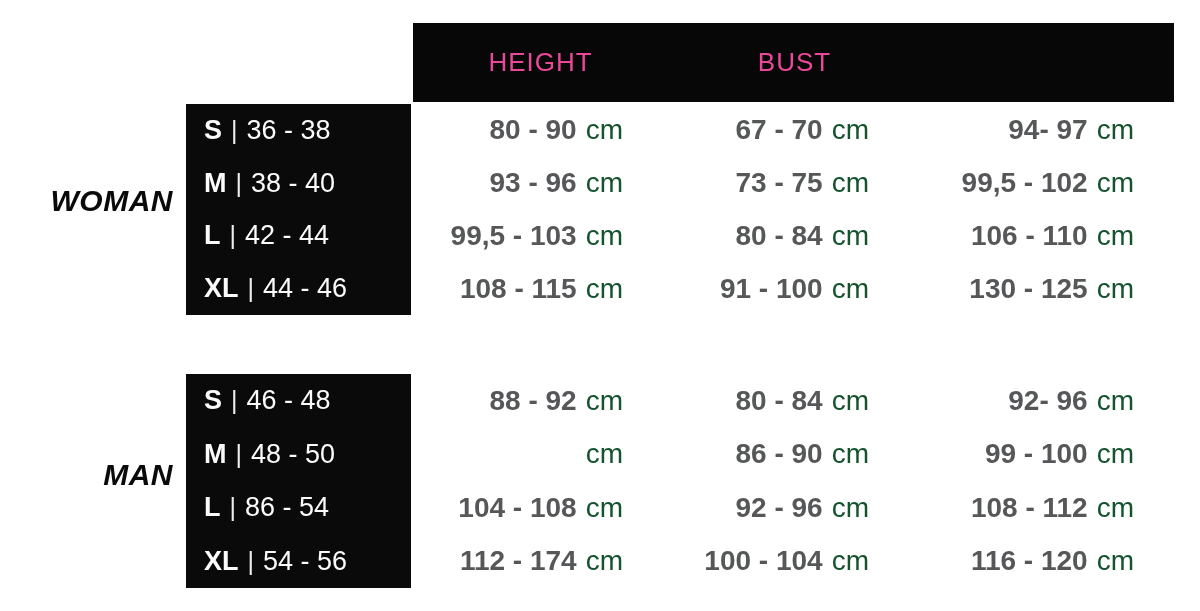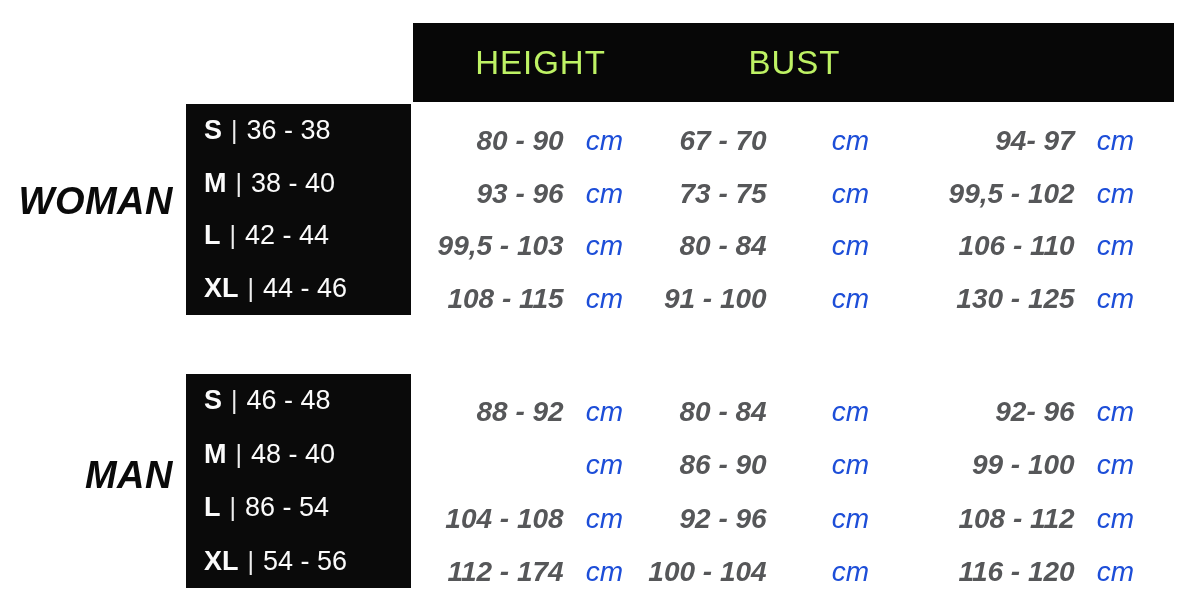--- a/index.html
+++ b/index.html
@@ -16,7 +16,7 @@
   }
   .hcol {
     display:flex; align-items:center; justify-content:center;
-    color:#bef264; font-size:33px; font-weight:400; letter-spacing:1px;
+    color:#ec4899; font-size:26px; font-weight:400; letter-spacing:1px;
   }
   .hcol-height { width:255px; }
   .hcol-bust   { width:253px; }

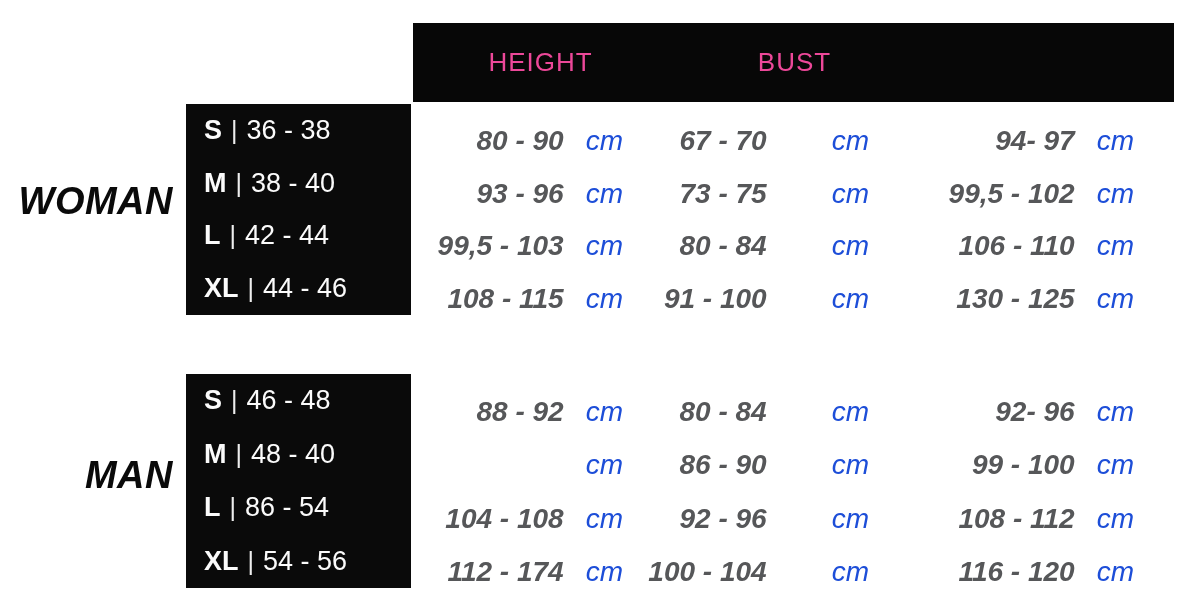--- a/index.html
+++ b/index.html
@@ -53,7 +53,7 @@
   }
   .values-woman { top:104px; height:211px; }
   .values-man   { top:374px; height:214px; }
-  .vrow { flex:1; display:flex; align-items:flex-end;font-style:italic; }
+  .vrow { flex:1; display:flex; align-items:center; }
   .vcell {
     display:flex; align-items:center; justify-content:flex-end;
     font-size:28px; white-space:nowrap;

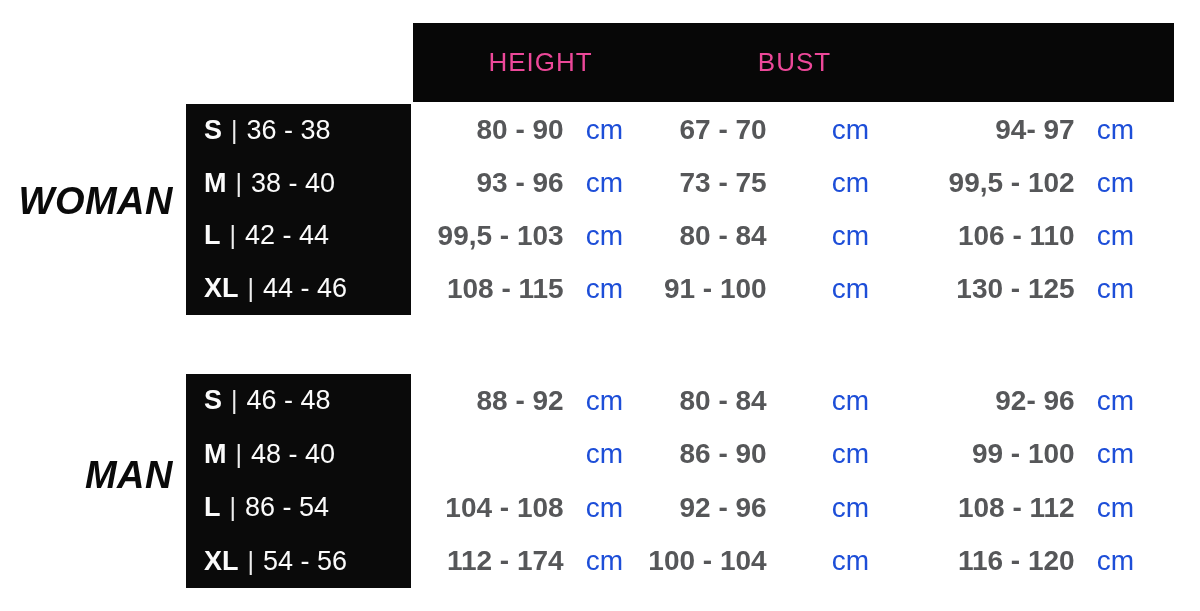--- a/index.html
+++ b/index.html
@@ -62,7 +62,7 @@
   .col-bust   { width:253px; padding-right:52px;gap:43px; }
   .col-waist  { width:253px; padding-right:40px; }
   .num  { font-weight:bold; color:#565759; }
-  .unit { font-weight:400; color:#1d4ed8; margin-left:22px; }
+  .unit { font-weight:400; color:#14532d; margin-left:9px; }
 </style>
 </head>
 <body>

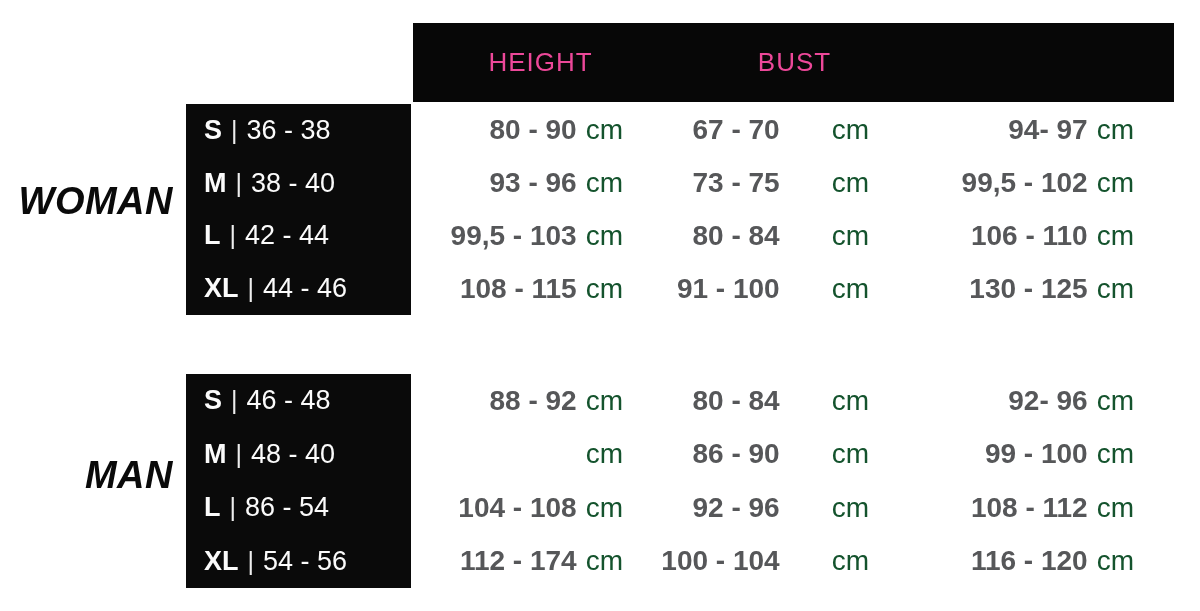--- a/index.html
+++ b/index.html
@@ -59,7 +59,7 @@
     font-size:28px; white-space:nowrap;
   }
   .col-height { width:255px; padding-right:45px; }
-  .col-bust   { width:253px; padding-right:52px;gap:43px; }
+  .col-bust   { width:253px; padding-right:52px; }
   .col-waist  { width:253px; padding-right:40px; }
   .num  { font-weight:bold; color:#565759; }
   .unit { font-weight:400; color:#14532d; margin-left:9px; }

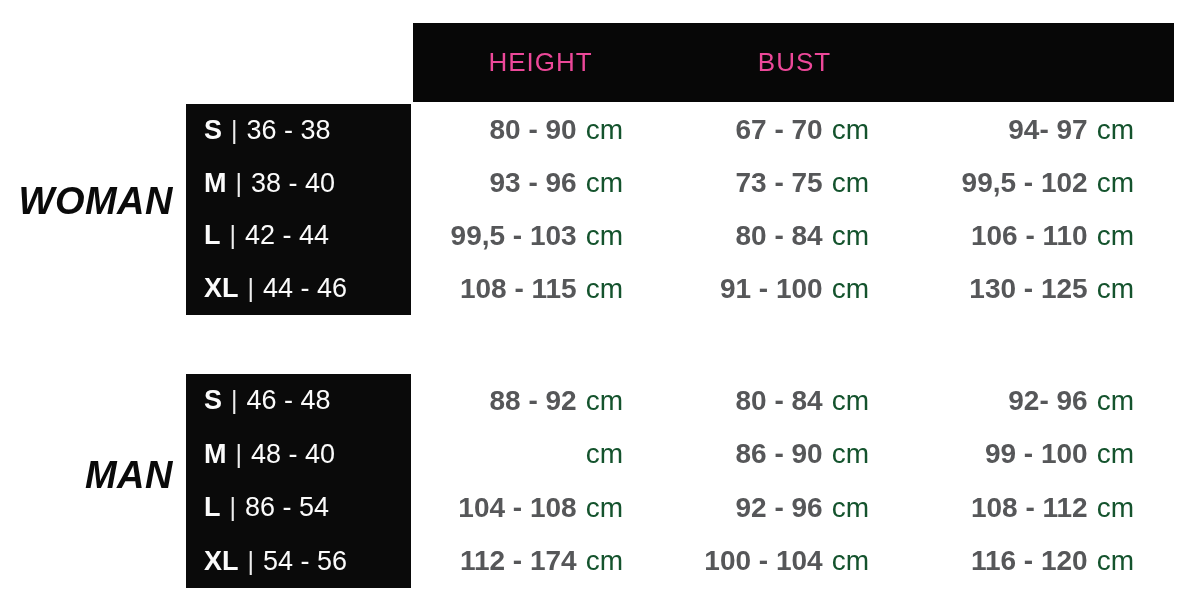--- a/index.html
+++ b/index.html
@@ -25,7 +25,7 @@
   
   .section-label {
     position:absolute; left:0; width:173px; text-align:right;
-    font-size:38px; font-weight:bold; font-style:italic; color:#0a0a0a;
+    font-size:30px; font-weight:bold; font-style:italic; color:#0a0a0a;
     line-height:44px; letter-spacing:0.5px; white-space:nowrap;
   }
   .label-woman { top:179px; }

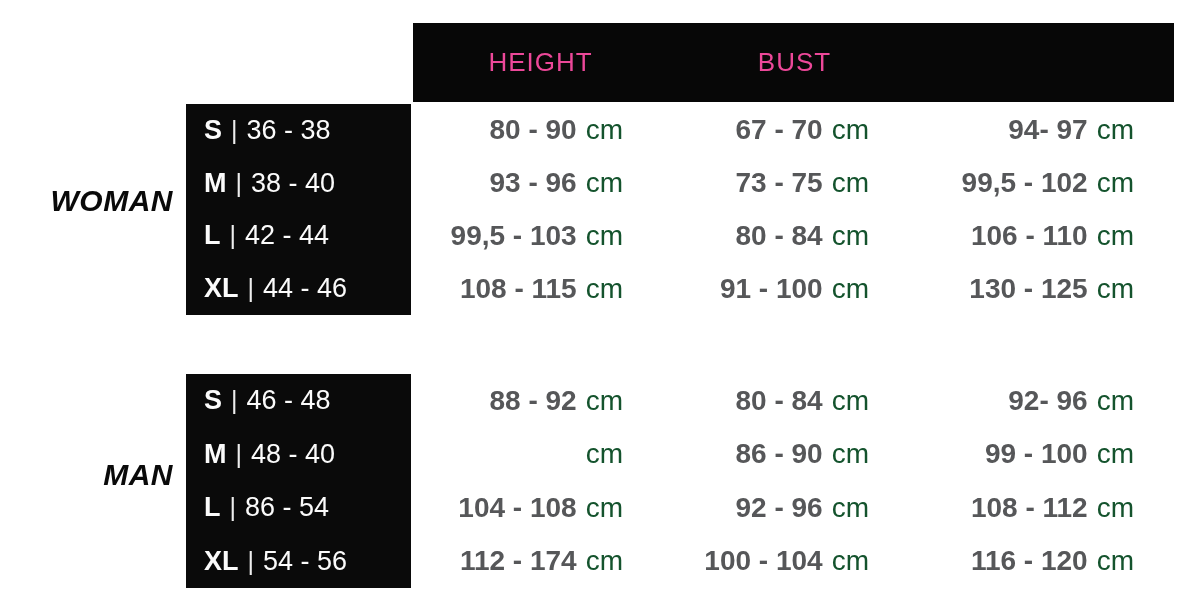--- a/index.html
+++ b/index.html
@@ -168,7 +168,7 @@
     <div class="size-row">
       <span class="size-letter">M</span>
       <span class="sep">|</span>
-      <span class="size-range">48 - 40</span>
+      <span class="size-range">48 - 50</span>
     </div>
     <div class="size-row">
       <span class="size-letter">L</span>

